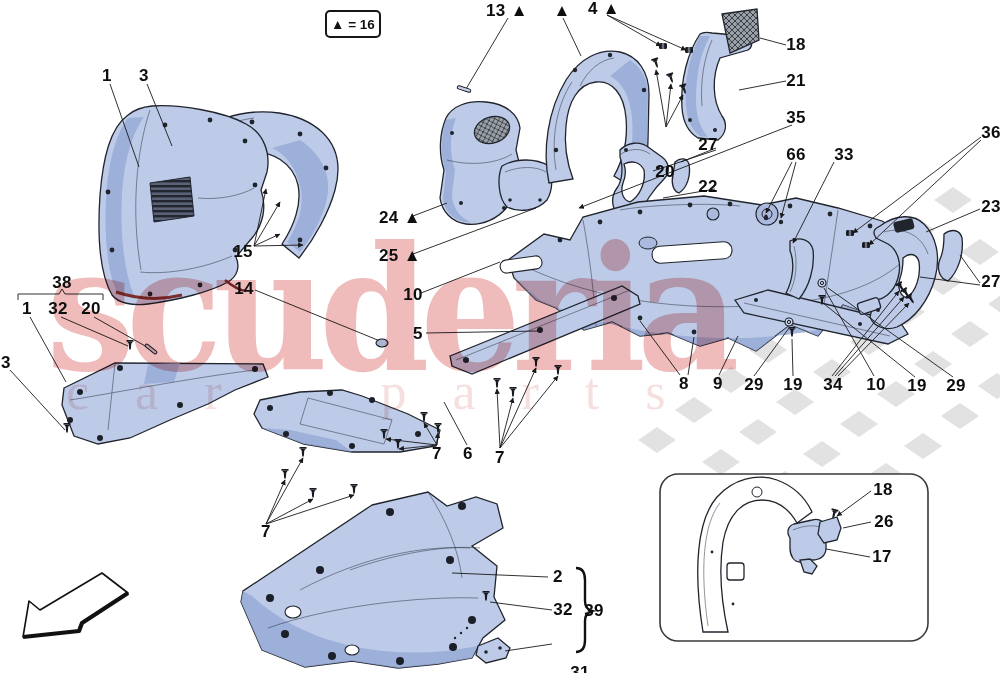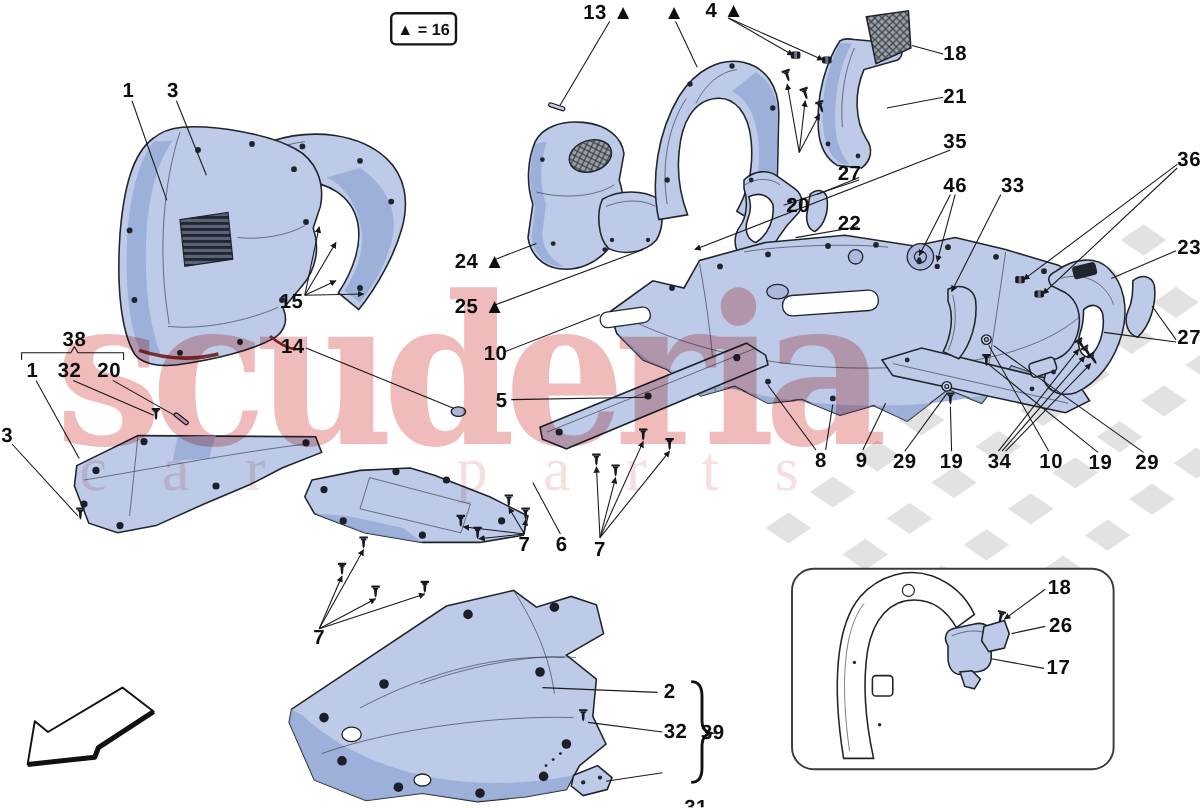--- a/index.html
+++ b/index.html
@@ -446,7 +446,7 @@
       <div class="callout" style="left: 796px; top: 81px;">21</div>
       <div class="callout" style="left: 665px; top: 136px; margin-top: 36px;">20</div>
       <div class="callout" style="left: 796px; top: 118px;">35</div>
-      <div class="callout" style="left: 796px; top: 155px;">46</div>
+      <div class="callout" style="left: 796px; top: 155px;">66</div>
       <div class="callout" style="left: 844px; top: 155px;">33</div>
       <div class="callout" style="left: 991px; top: 133px;">36</div>
       <div class="callout" style="left: 991px; top: 207px; text-align: center;">23</div>

